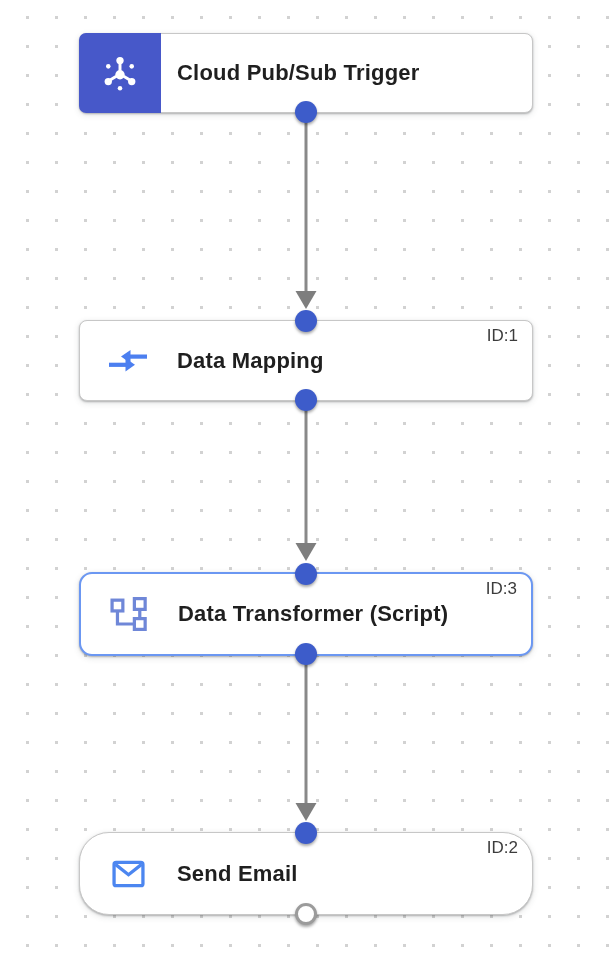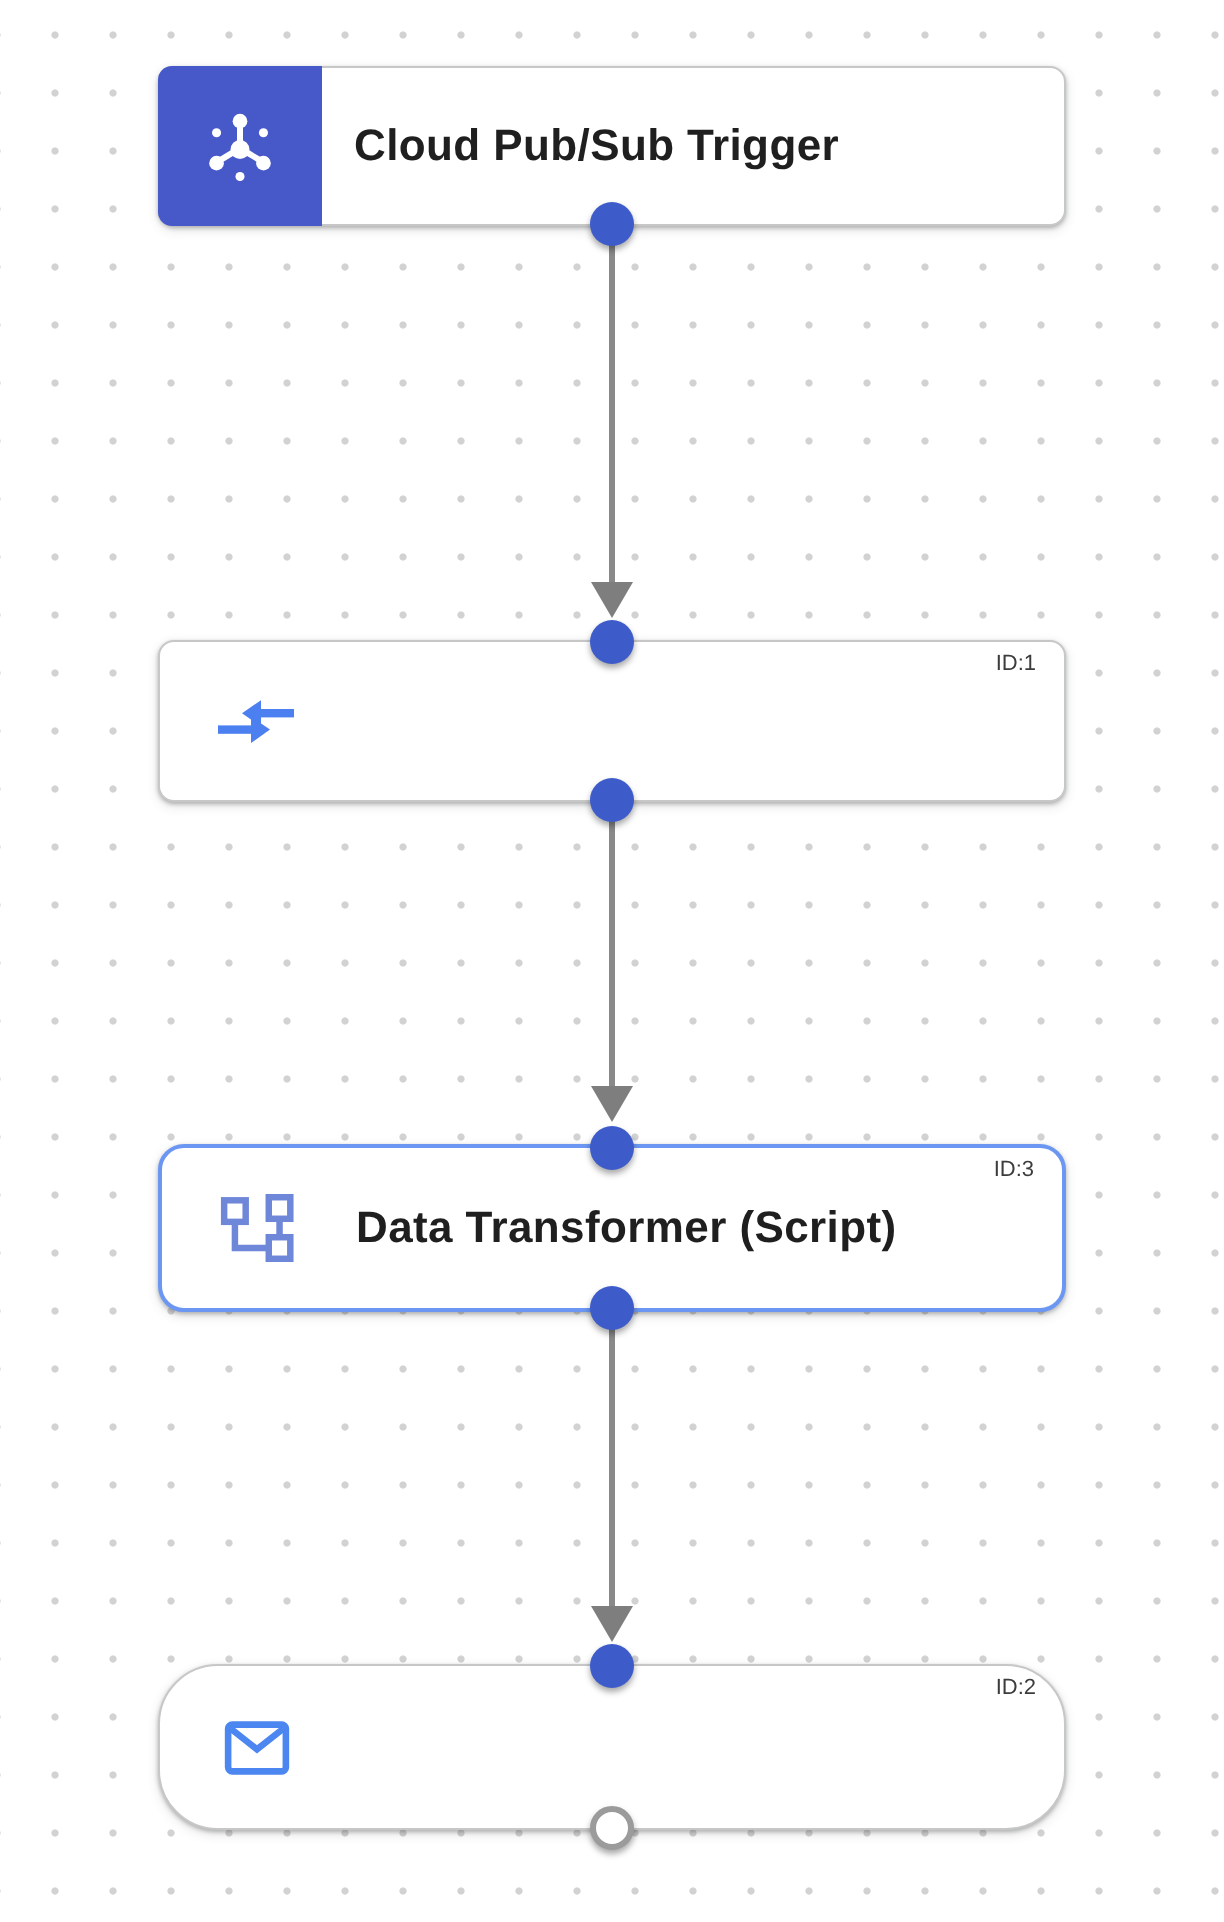--- a/index.html
+++ b/index.html
@@ -69,7 +69,7 @@
     position: absolute;
     top: 5px;
     right: 14px;
-    font-size: 11px;
+    font-size: 17px;
     font-weight: 500;
     color: #3c3c3c;
   }

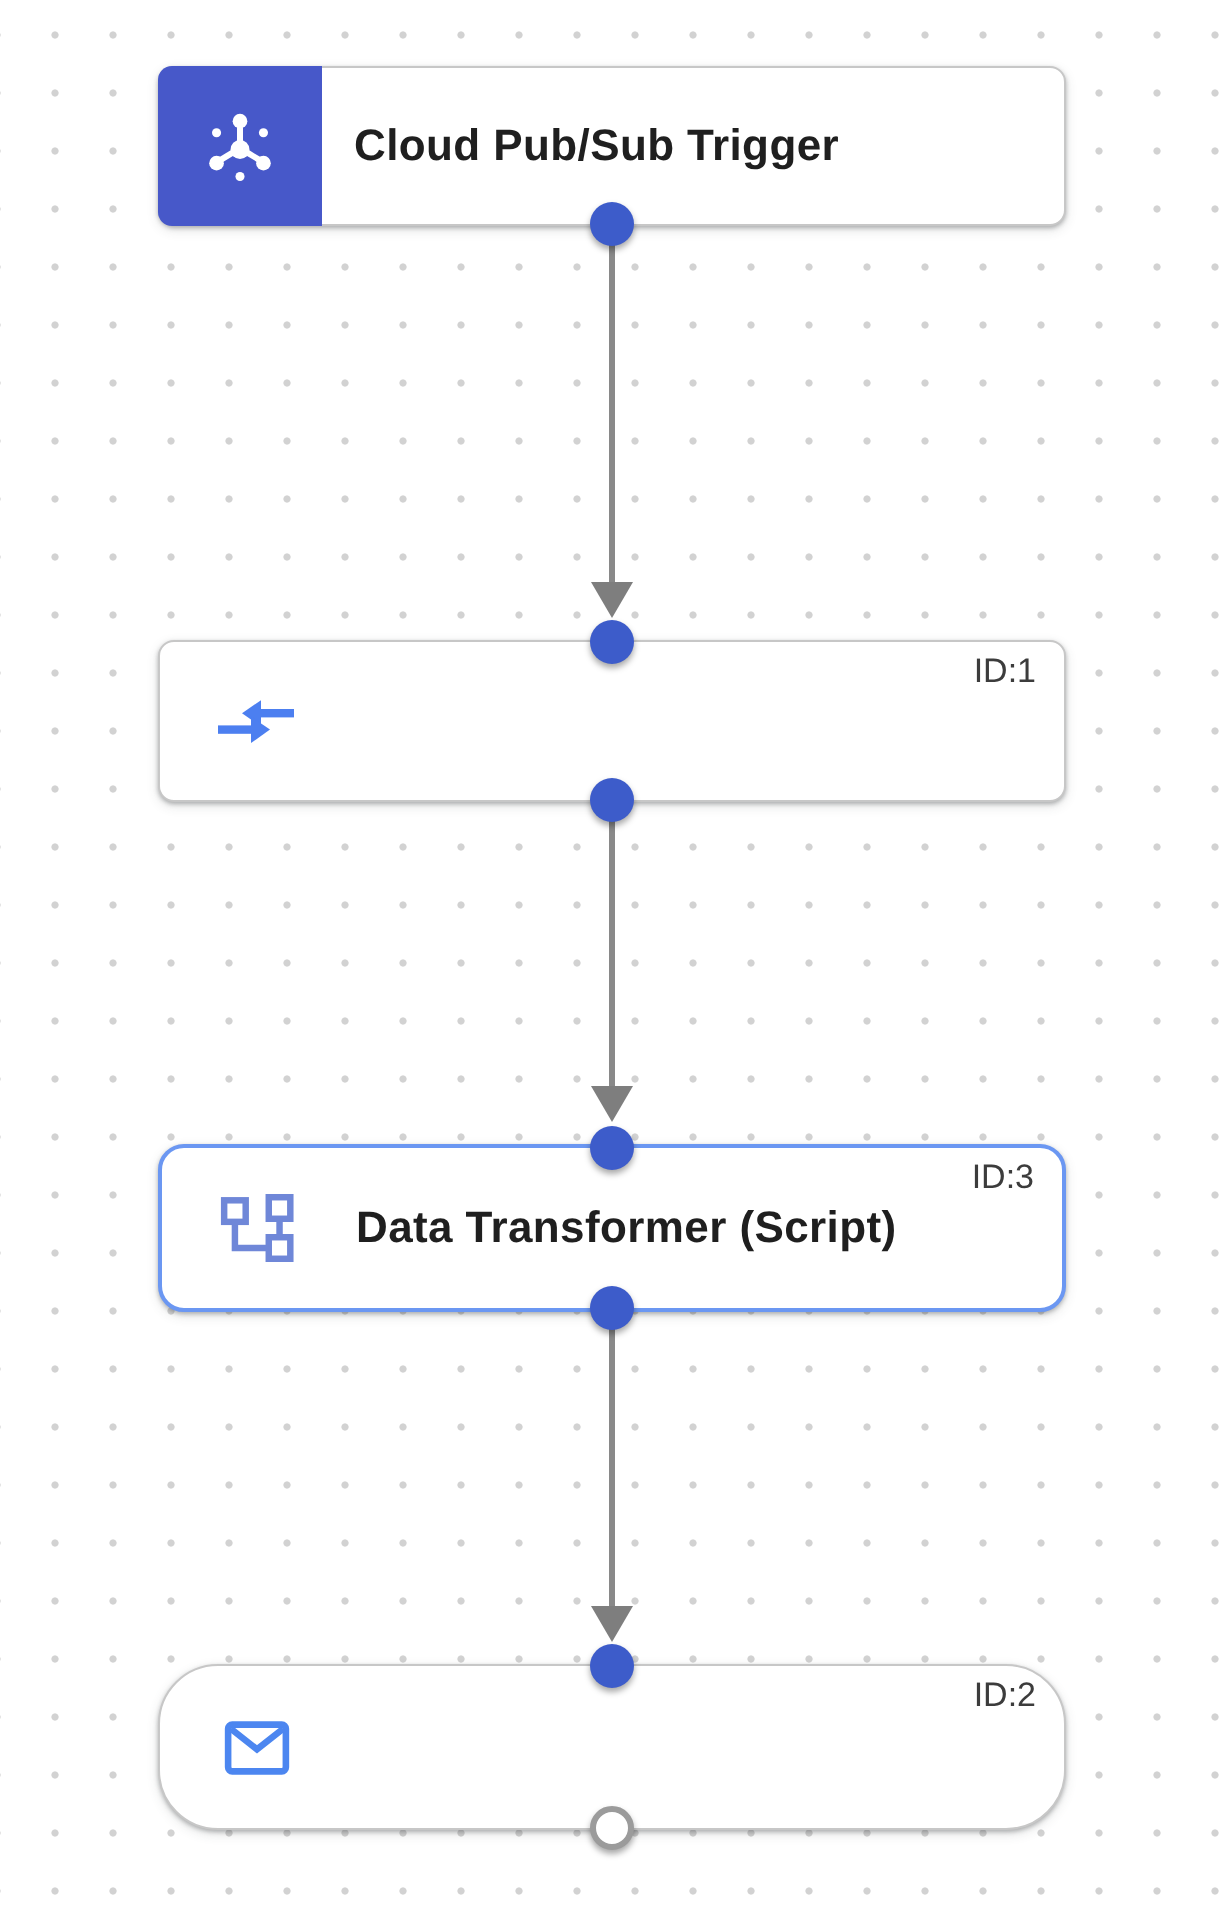--- a/index.html
+++ b/index.html
@@ -155,6 +155,7 @@
         </g>
       </svg>
     </div>
+    <div class="node-label">Data Mapping</div>
     <div class="port port-in"></div>
     <div class="port port-out"></div>
   </div>

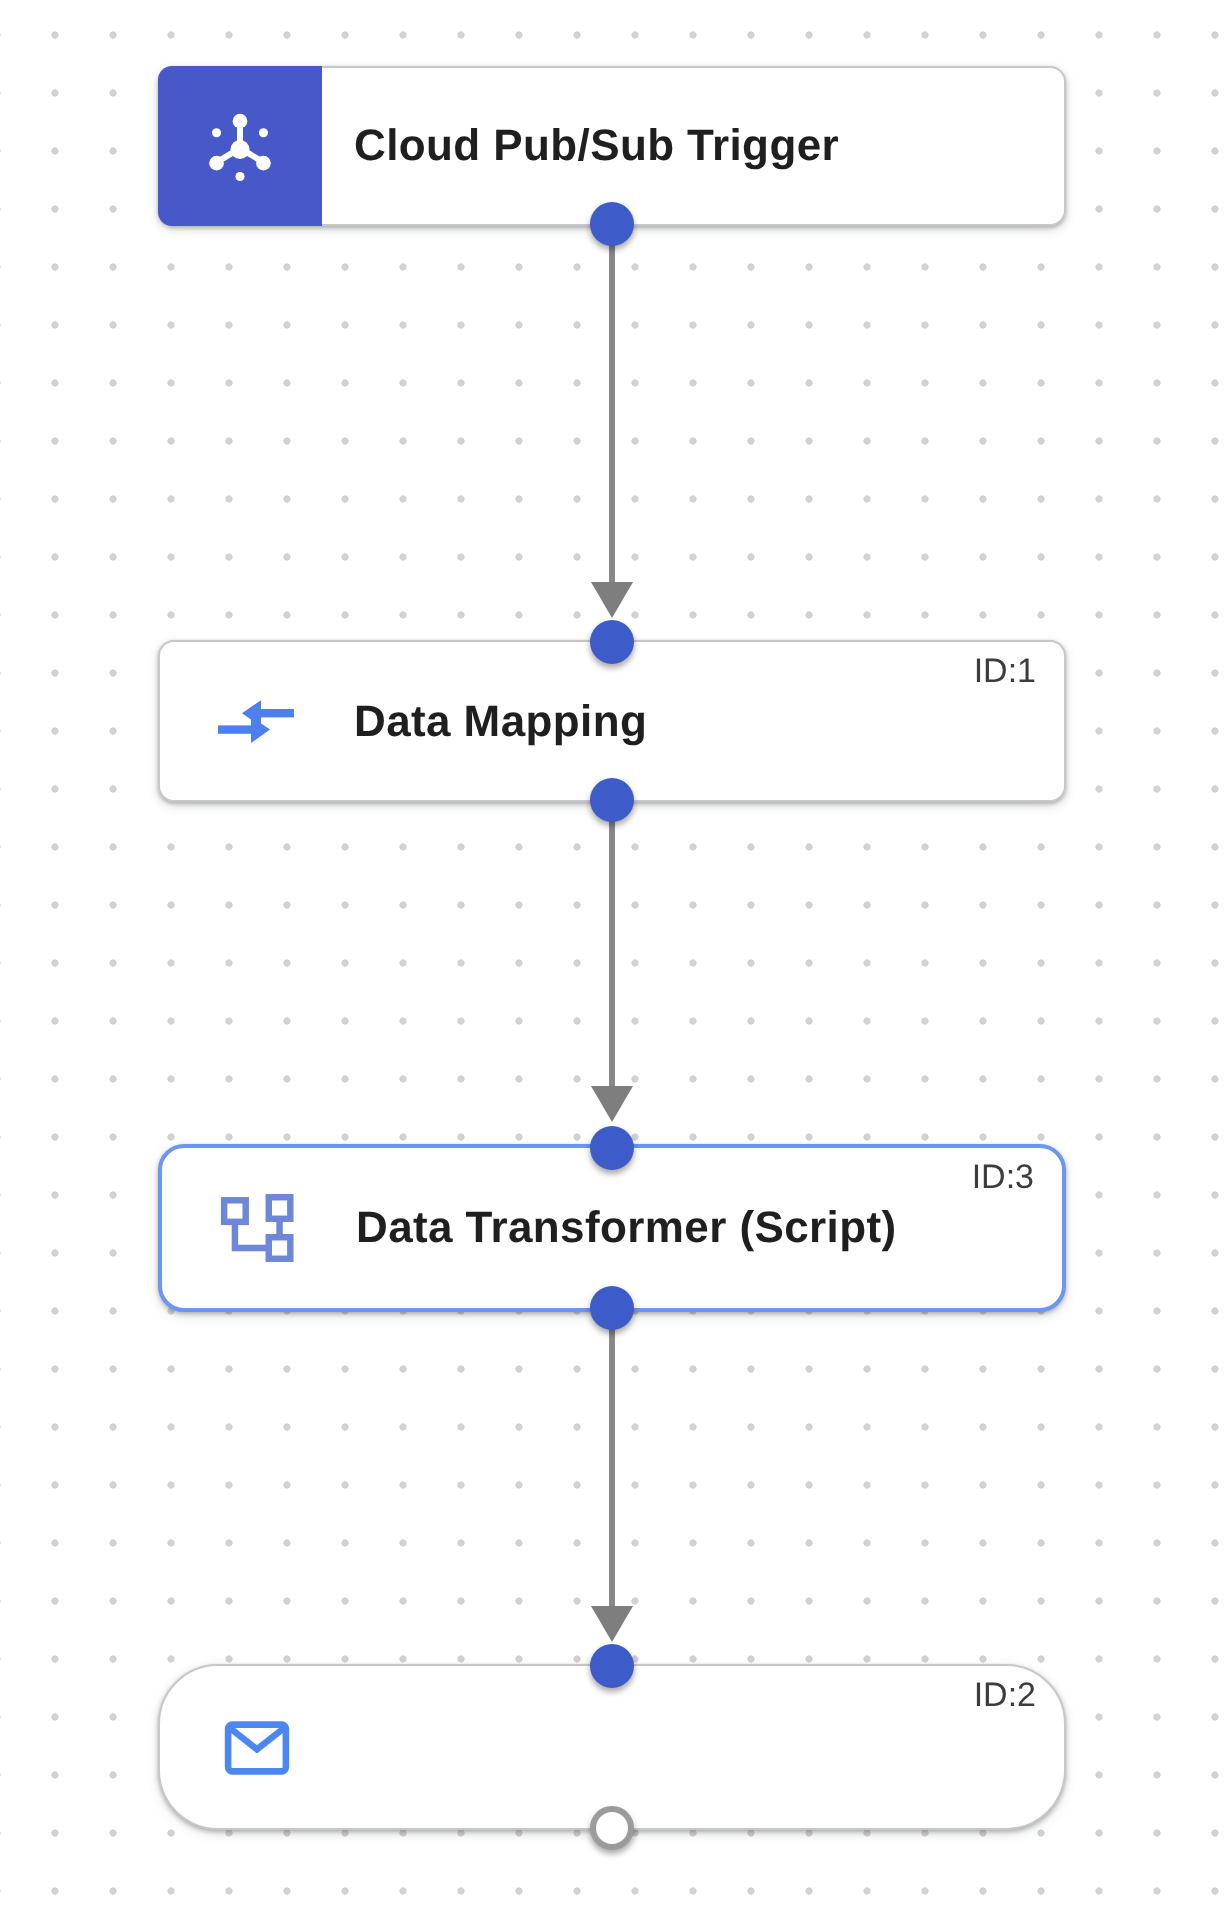--- a/index.html
+++ b/index.html
@@ -188,6 +188,7 @@
         </g>
       </svg>
     </div>
+    <div class="node-label">Send Email</div>
     <div class="port port-in"></div>
     <div class="port port-out port-open"></div>
   </div>

